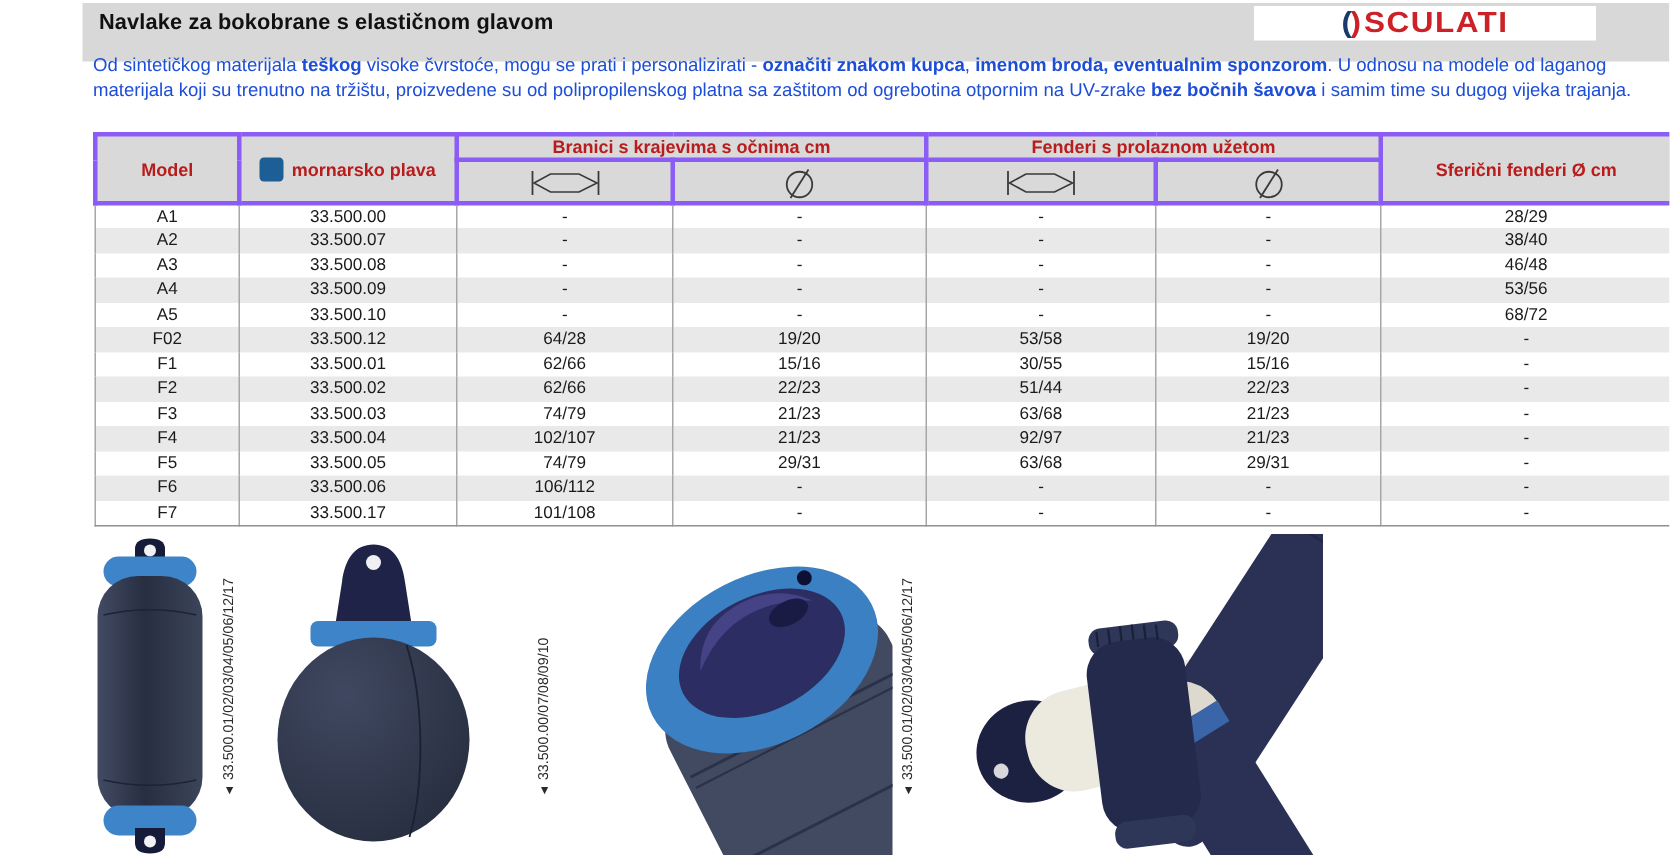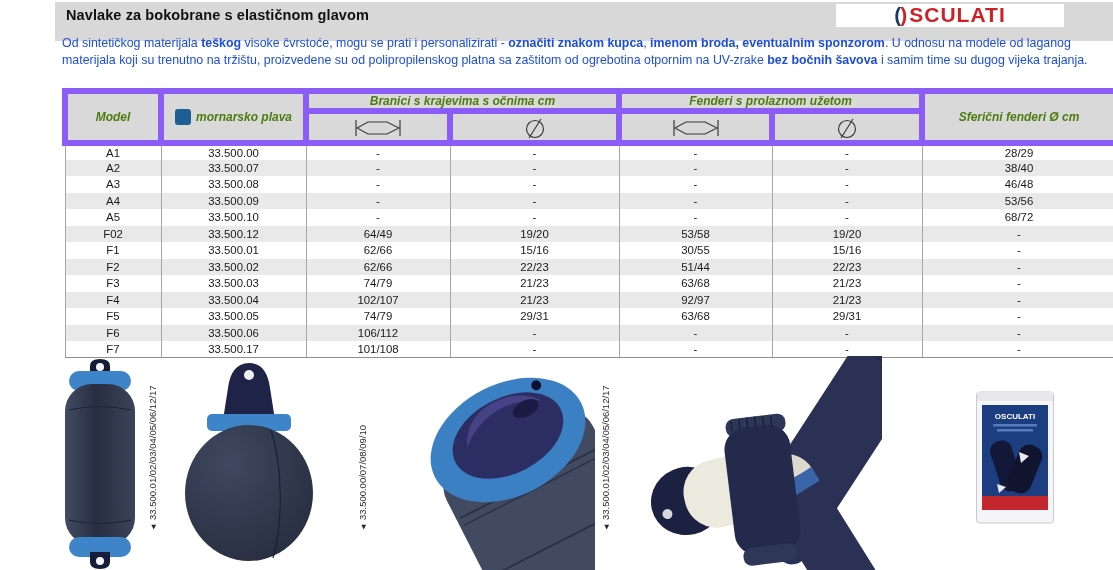--- a/index.html
+++ b/index.html
@@ -25,7 +25,7 @@
 
   
   table.spec { position:absolute; left:62px; top:88px; width:1051px; border-collapse:collapse; table-layout:fixed; }
-  table.spec th { background:#d9d9d9; border:6px solid #8b5cf6; padding:0; font-size:12px; color:#4d7c0f;font-style:italic; }
+  table.spec th { background:#d9d9d9; border:3px solid #8b5cf6; padding:0; font-size:12px; color:#b91c1c; }
   th.group-th { height:15px; font-weight:bold; }
   th.icon-th { height:25px; font-weight:normal; }
   th.span2 { font-weight:bold; }

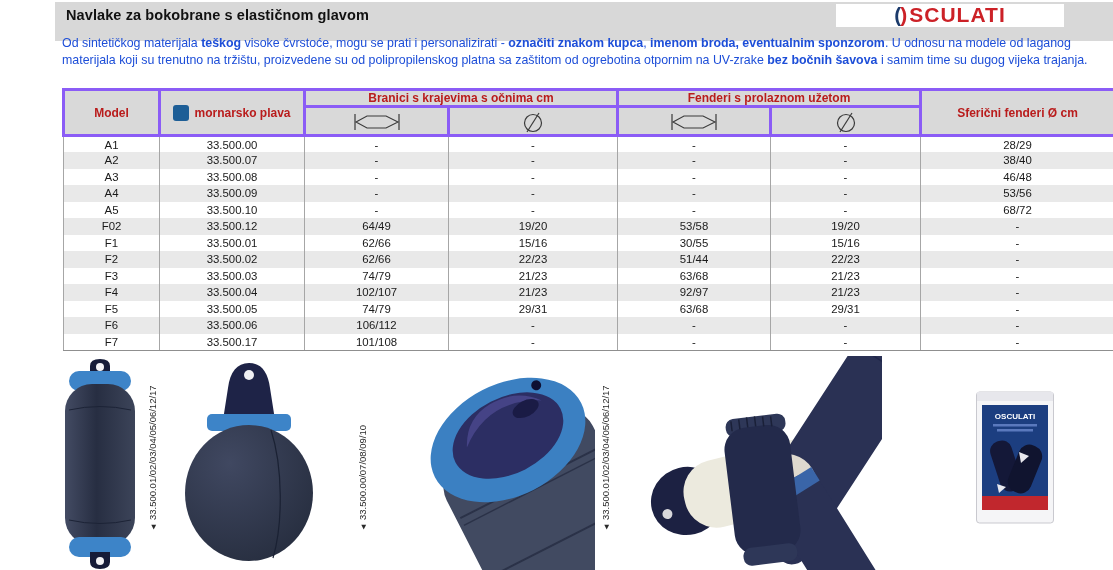--- a/index.html
+++ b/index.html
@@ -158,7 +158,7 @@
         <tr>
           <td class="col-model">F02</td>
           <td class="col-code">33.500.12</td>
-          <td class="col-b_len">64/49</td>
+          <td class="col-b_len">64/28</td>
           <td class="col-b_dia">19/20</td>
           <td class="col-f_len">53/58</td>
           <td class="col-f_dia">19/20</td>

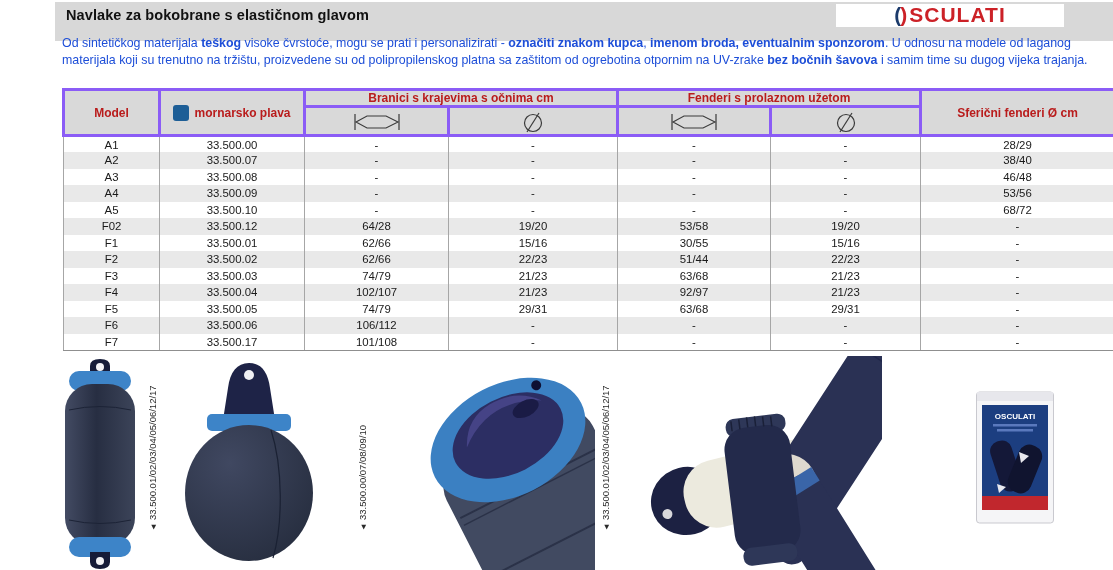--- a/index.html
+++ b/index.html
@@ -321,21 +321,6 @@
     </svg>
   </div>
 
-  <div class="fig" style="left:975px; top:388px;">
-    <svg width="80" height="137" viewBox="0 0 80 137">
-      <rect x="1.5" y="4" width="77" height="131" rx="3" fill="#f5f5f7" stroke="#c9c9cf" stroke-width="1"></rect>
-      <rect x="2" y="4" width="76" height="9" fill="#e7e7ec"></rect>
-      <rect x="7" y="17" width="66" height="105" fill="#1c3e80"></rect>
-      <text x="40" y="31" text-anchor="middle" font-size="8" font-weight="bold" fill="#ffffff">OSCULATI</text>
-      <rect x="18" y="36" width="44" height="2.5" fill="#5a79bd"></rect>
-      <rect x="22" y="41" width="36" height="2.5" fill="#5a79bd"></rect>
-      <rect x="20" y="52" width="22" height="52" rx="10" transform="rotate(-18 31 78)" fill="#141838"></rect>
-      <rect x="38" y="56" width="24" height="50" rx="11" transform="rotate(22 50 81)" fill="#10142f"></rect>
-      <path d="M44,64 l10,4 -8,7 z" fill="#e8e8ee"></path>
-      <path d="M22,96 l9,3 -7,6 z" fill="#e8e8ee"></path>
-      <rect x="7" y="108" width="66" height="14" fill="#c1272d"></rect>
-    </svg>
-  </div>
 
 </div>
 

